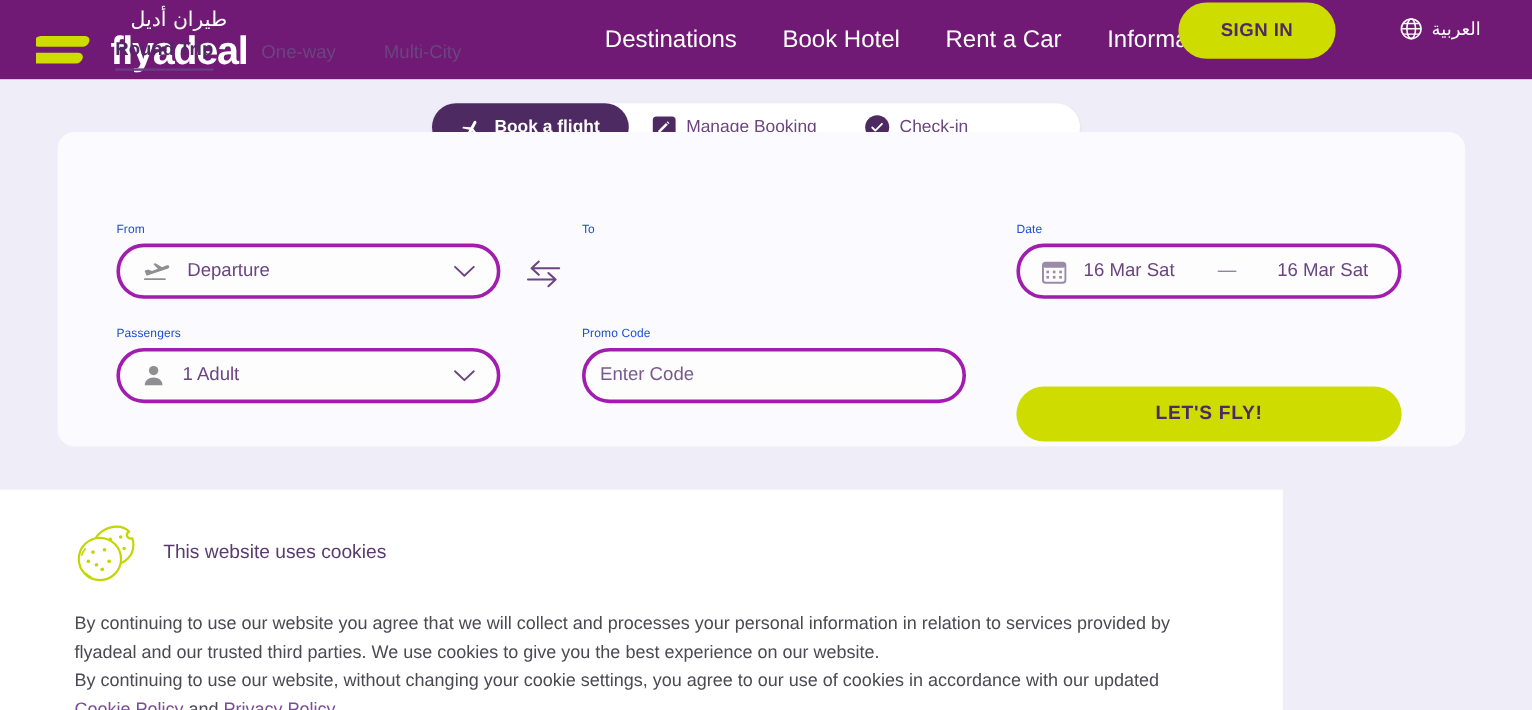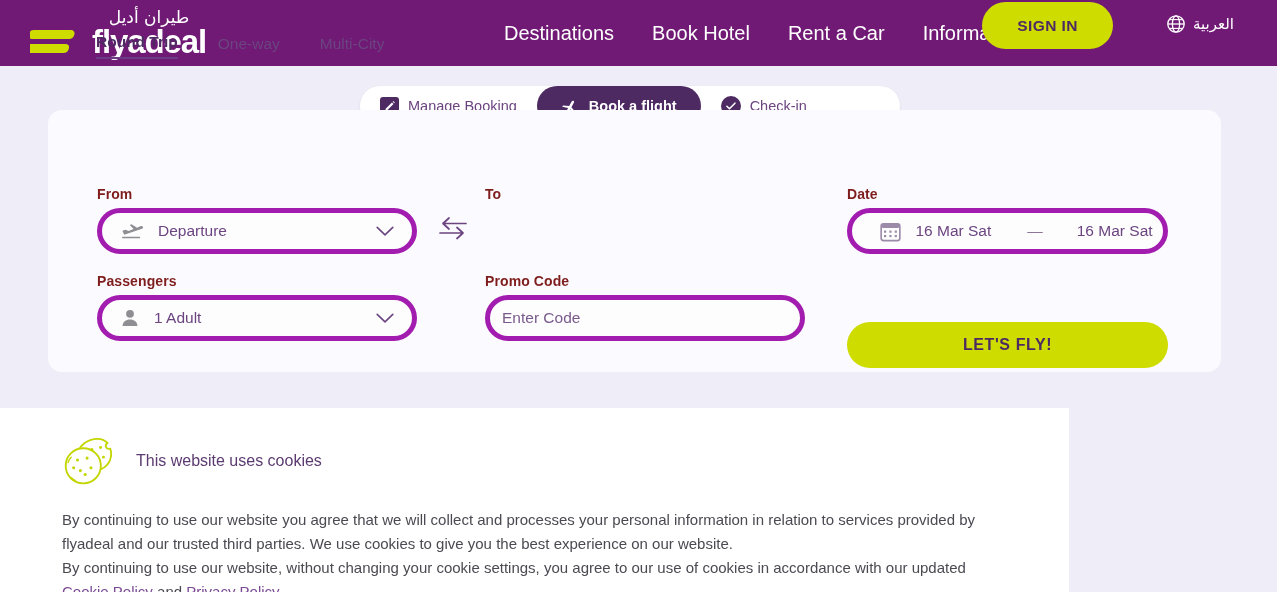--- a/index.html
+++ b/index.html
@@ -203,6 +203,15 @@
 
   <div class="tabbar">
 
+    <div class="tab active">
+      <span class="tab-icon">
+        <svg width="19" height="19" viewBox="0 0 24 24">
+          <path d="M21 15.5l-7.5-3.2V5.6c0-.9-.7-1.7-1.6-1.7s-1.6.8-1.6 1.7v6.7L3 15.5v1.8l7.3-2.1v4.3l-2.1 1.4v1.3l3.7-1 3.7 1v-1.3l-2.1-1.4v-4.3l7.5 2.1z" fill="#ffffff" transform="rotate(28 12 12)"></path>
+        </svg>
+      </span>
+      <span>Book a flight</span>
+    </div>
+
     <div class="tab">
       <span class="tab-icon">
         <span class="pencil-box">
@@ -213,15 +222,6 @@
         </span>
       </span>
       <span>Manage Booking</span>
-    </div>
-
-    <div class="tab active">
-      <span class="tab-icon">
-        <svg width="19" height="19" viewBox="0 0 24 24">
-          <path d="M21 15.5l-7.5-3.2V5.6c0-.9-.7-1.7-1.6-1.7s-1.6.8-1.6 1.7v6.7L3 15.5v1.8l7.3-2.1v4.3l-2.1 1.4v1.3l3.7-1 3.7 1v-1.3l-2.1-1.4v-4.3l7.5 2.1z" fill="#ffffff" transform="rotate(28 12 12)"></path>
-        </svg>
-      </span>
-      <span>Book a flight</span>
     </div>
 
     <div class="tab">

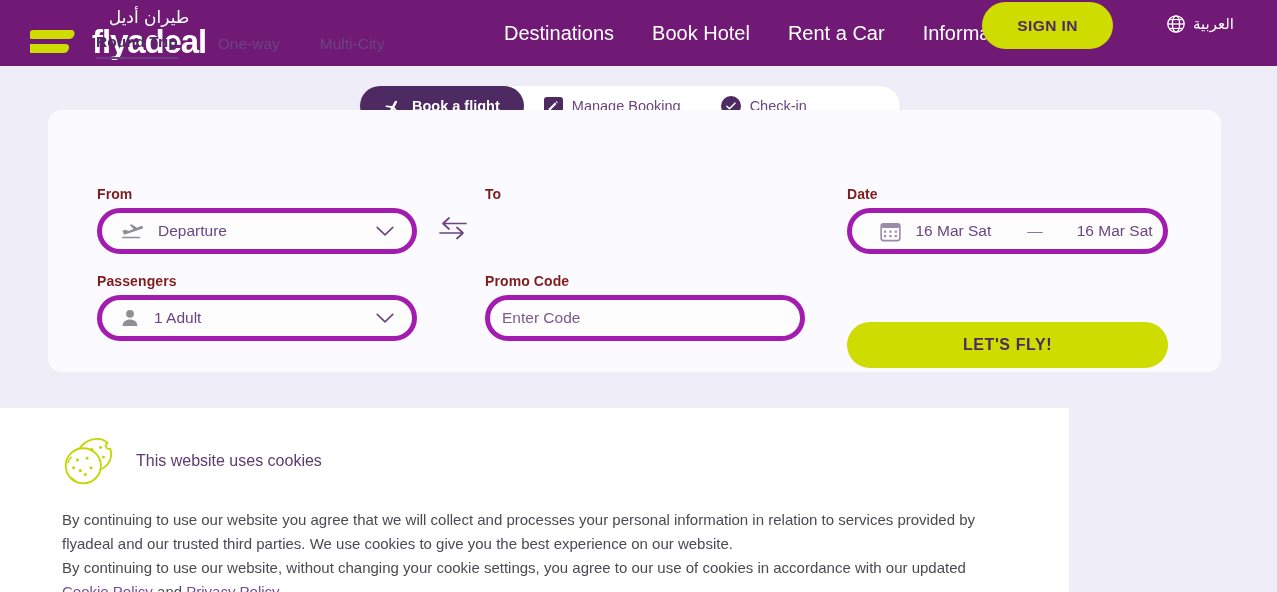--- a/index.html
+++ b/index.html
@@ -99,7 +99,7 @@
   }
 
   .field-label {
-    font-size: 14px; font-weight: bold; color: #7f1d1d;
+    font-size: 10px; font-weight: normal; color: #1d4ed8;
     margin-bottom: 6px; letter-spacing: .1px;
   }
   .pill {

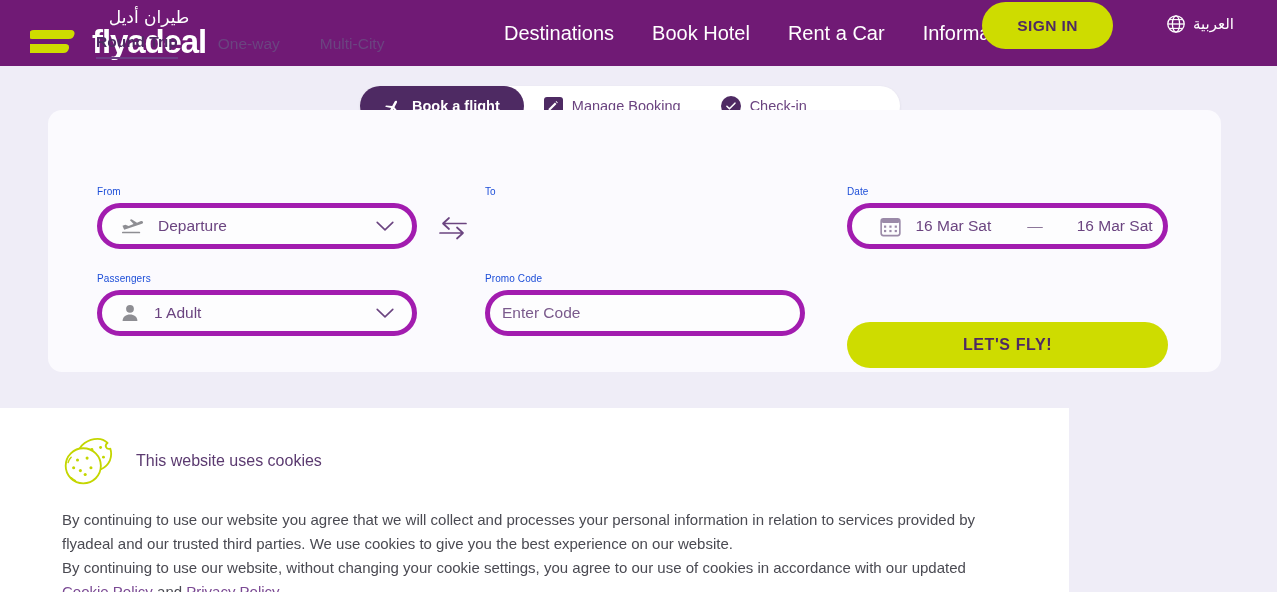--- a/index.html
+++ b/index.html
@@ -103,7 +103,7 @@
     margin-bottom: 6px; letter-spacing: .1px;
   }
   .pill {
-    background: #FDFDFE; border: 5px solid #a21caf;
+    background: #FDFDFE; border: 3px solid #a21caf;
     border-radius: 23px; height: 46px;
     display: flex; align-items: center; cursor: pointer;
   }

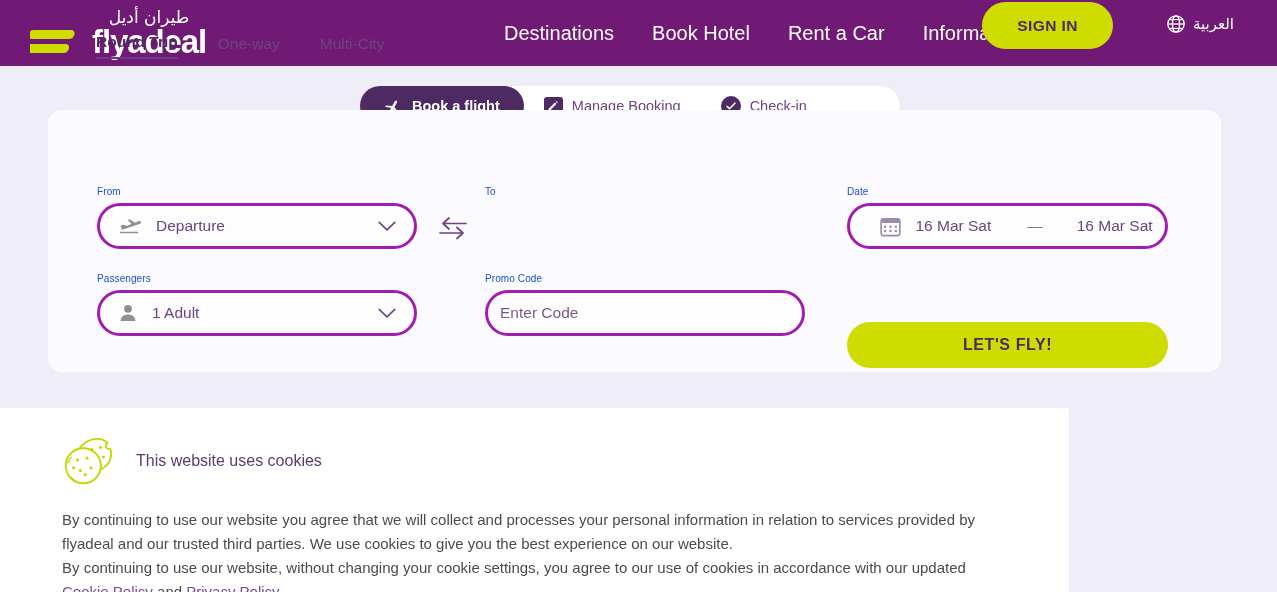--- a/index.html
+++ b/index.html
@@ -125,7 +125,7 @@
     background: none; border: none; padding: 0;
     display: flex; align-items: center; justify-content: center;
   }
-  .date-pill { justify-content: center; }
+  .date-pill { justify-content: flex-start; }
   .date-a { font-size: 15.5px; color: #6B4480; }
   .date-dash { font-size: 15.5px; color: #8C7699; margin: 0 34px 0 36px; }
   .date-b { font-size: 15.5px; color: #6B4480; }

